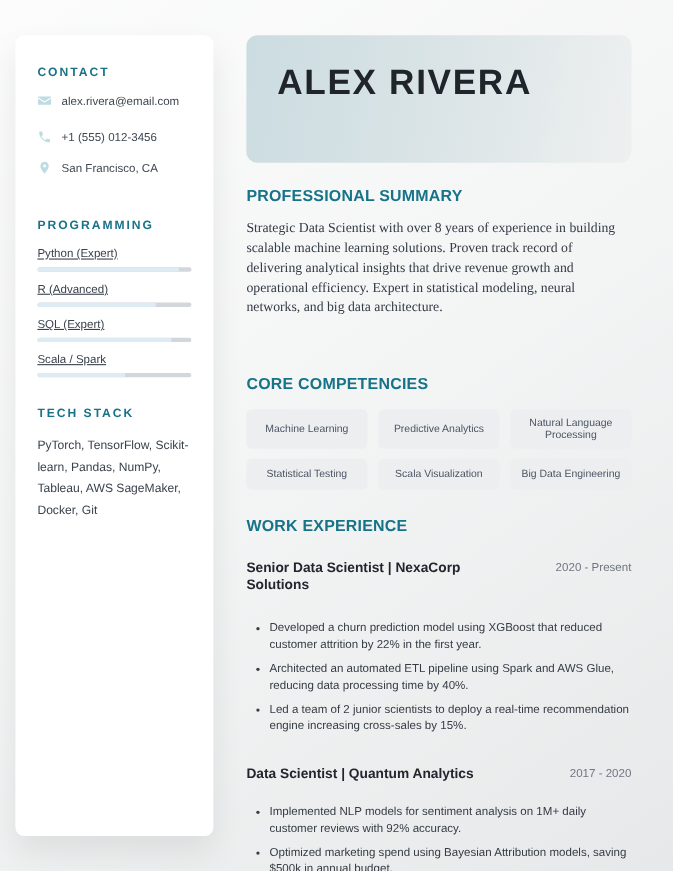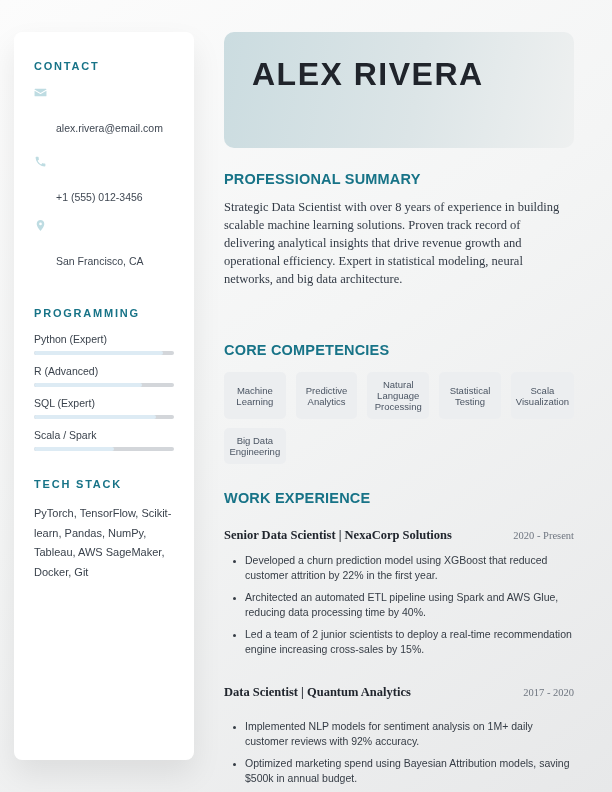--- a/index.html
+++ b/index.html
@@ -26,7 +26,7 @@
   .contact-row { display:flex; align-items:flex-start; gap:9px; margin-bottom:15px; }
   .contact-row.first { margin-bottom:20px; }
   .contact-row .cicon { flex:0 0 13px; height:13px; margin-top:-1px; }
-  .contact-row .ctext { font-size:10.5px; color:#3f4752; line-height:13px;margin-top:36px; }
+  .contact-row .ctext { font-size:10.5px; color:#3f4752; line-height:13px; }
   .section-gap { height:24px; }
 
   .skill { margin-bottom:10px; }

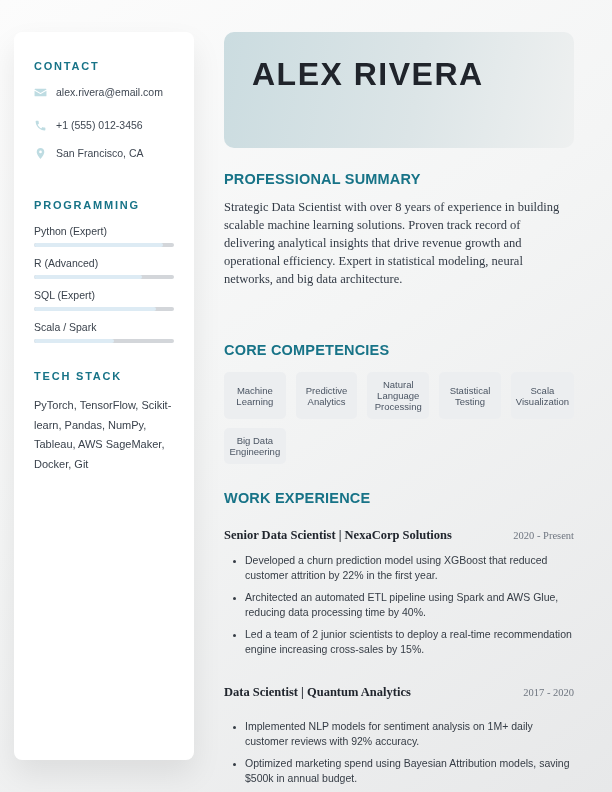--- a/index.html
+++ b/index.html
@@ -29,7 +29,7 @@
   .contact-row .ctext { font-size:10.5px; color:#3f4752; line-height:13px; }
   .section-gap { height:24px; }
 
-  .skill { margin-bottom:10px; }
+  .skill { margin-bottom:10px;text-decoration:underline; }
   .skill-label { font-size:10.5px; color:#3a424c; margin-bottom:6px; }
   .bar-track { height:4px; background:#d3d6da; border-radius:2px; overflow:hidden; }
   .bar-fill  { height:100%; background:#ddebf4; border-radius:2px; }

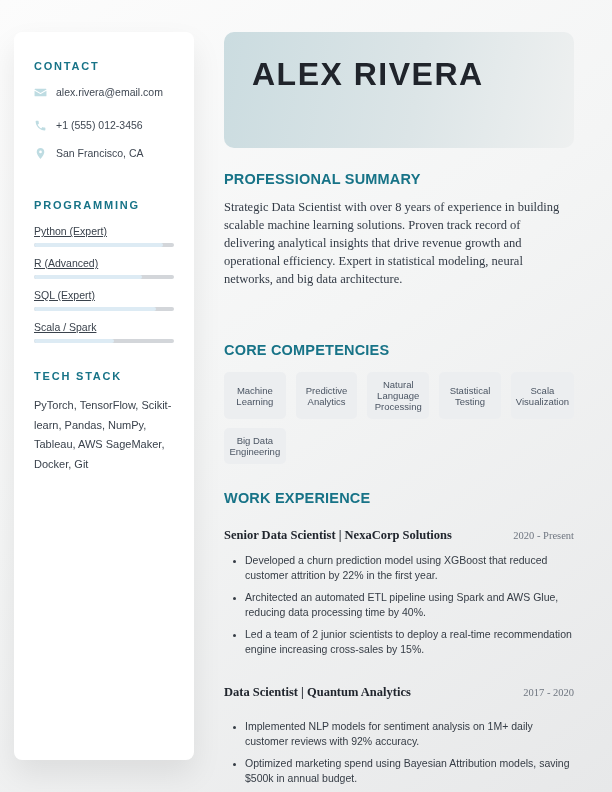--- a/index.html
+++ b/index.html
@@ -66,7 +66,7 @@
   .competencies-section { margin-top:54px; }
   .chip-grid {
     margin-top:14px;
-    display:grid; grid-template-columns:repeat(5,1fr); gap:9px 10px;
+    display:grid; grid-template-columns:repeat(3,1fr); gap:9px 10px;
   }
   .chip {
     background:#eceef0; border-radius:5px; padding:7px 5px;

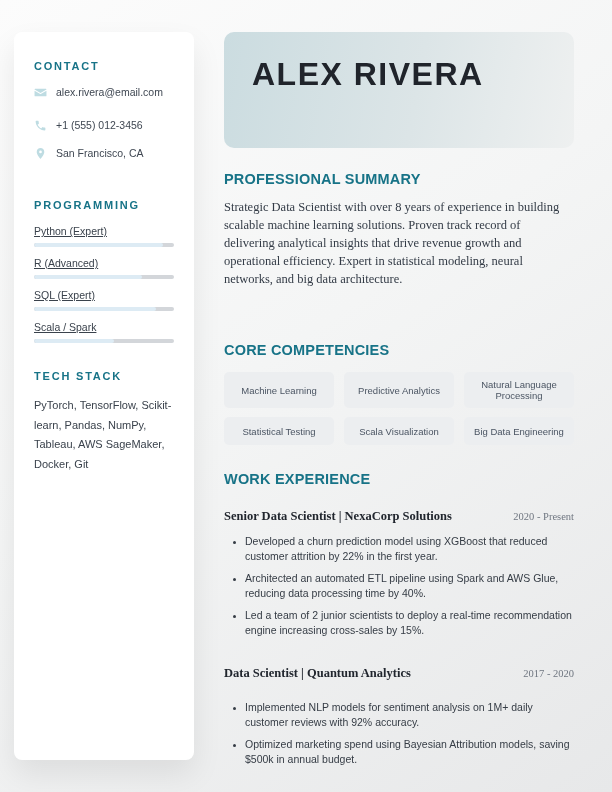--- a/index.html
+++ b/index.html
@@ -76,7 +76,7 @@
 
   .experience-section { margin-top:26px; }
   .job { margin-top:22px; }
-  .job-header { display:flex; justify-content:space-between; align-items:center;font-family:Liberation Serif, serif; }
+  .job-header { display:flex; justify-content:space-between; align-items:flex-start; }
   .job-title {
     font-size:12.5px; font-weight:bold; color:#21262e; line-height:14.5px;
     max-width:230px;

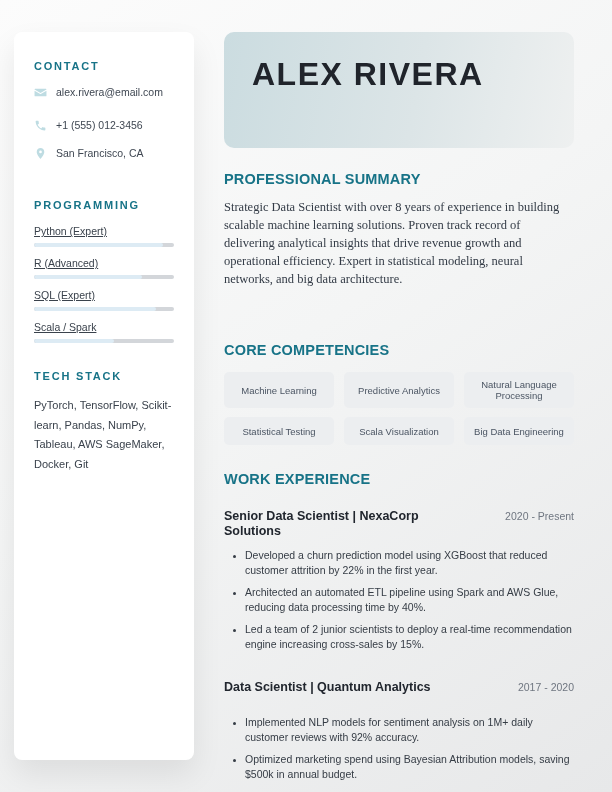--- a/index.html
+++ b/index.html
@@ -82,7 +82,7 @@
     max-width:230px;
   }
   .job-dates { font-size:10.5px; color:#6f7680; white-space:nowrap; margin-top:1px; }
-  .job-bullets { margin-top:10px; padding-left:21px; }
+  .job-bullets { margin-top:26px; padding-left:21px; }
   .job-bullets li {
     font-size:10.5px; line-height:15px; color:#353c45; margin-bottom:7px;
   }

